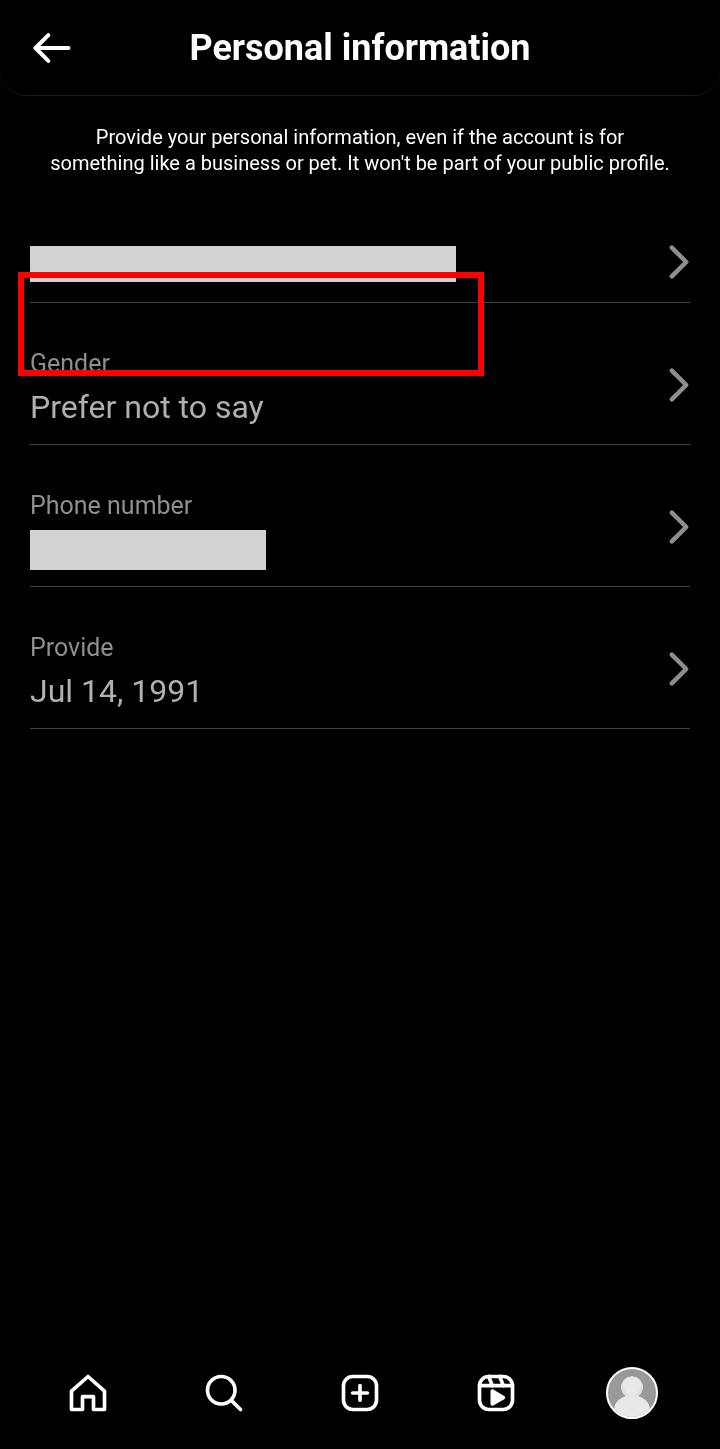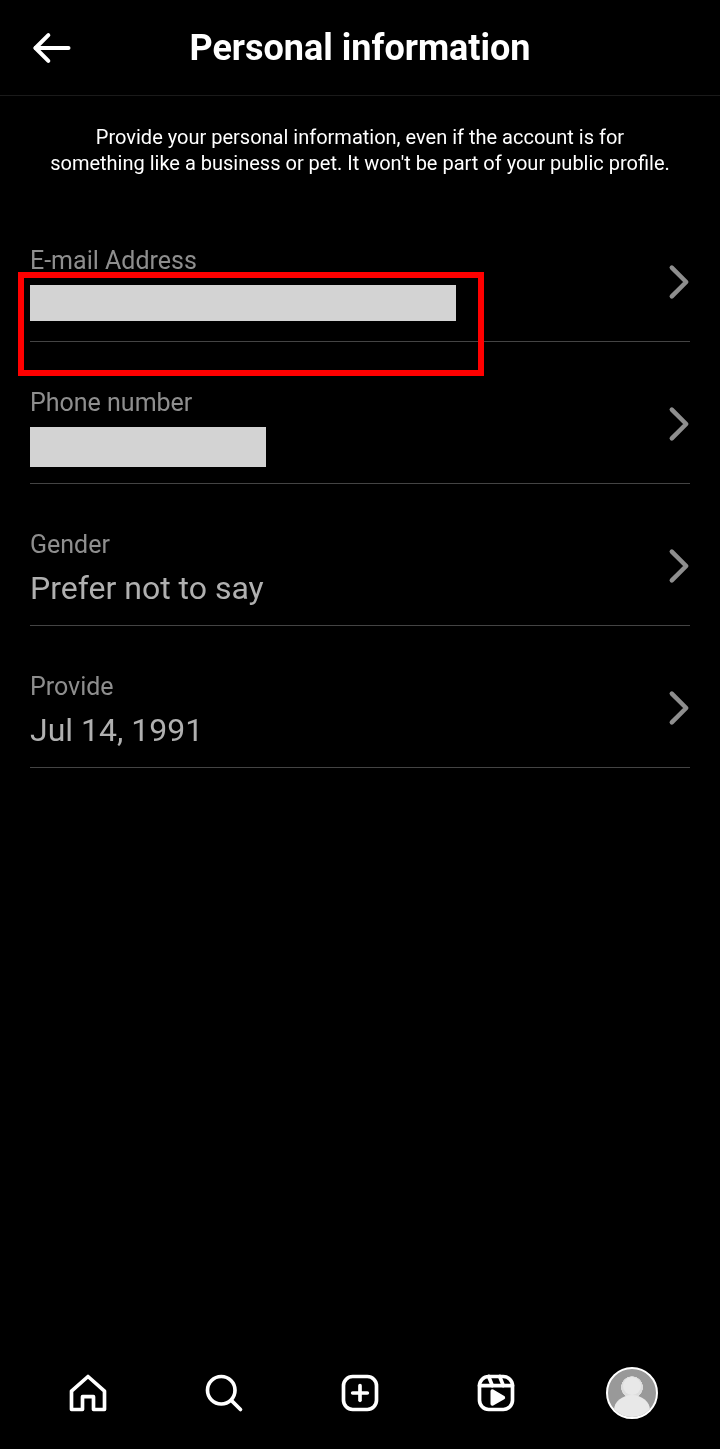--- a/index.html
+++ b/index.html
@@ -18,6 +18,7 @@
       height: 96px;
       padding: 0 24px;
       border-bottom: 1px solid #1a1a1a;
+      border-radius: 26px;
     }
     .back-btn {
       width: 56px;

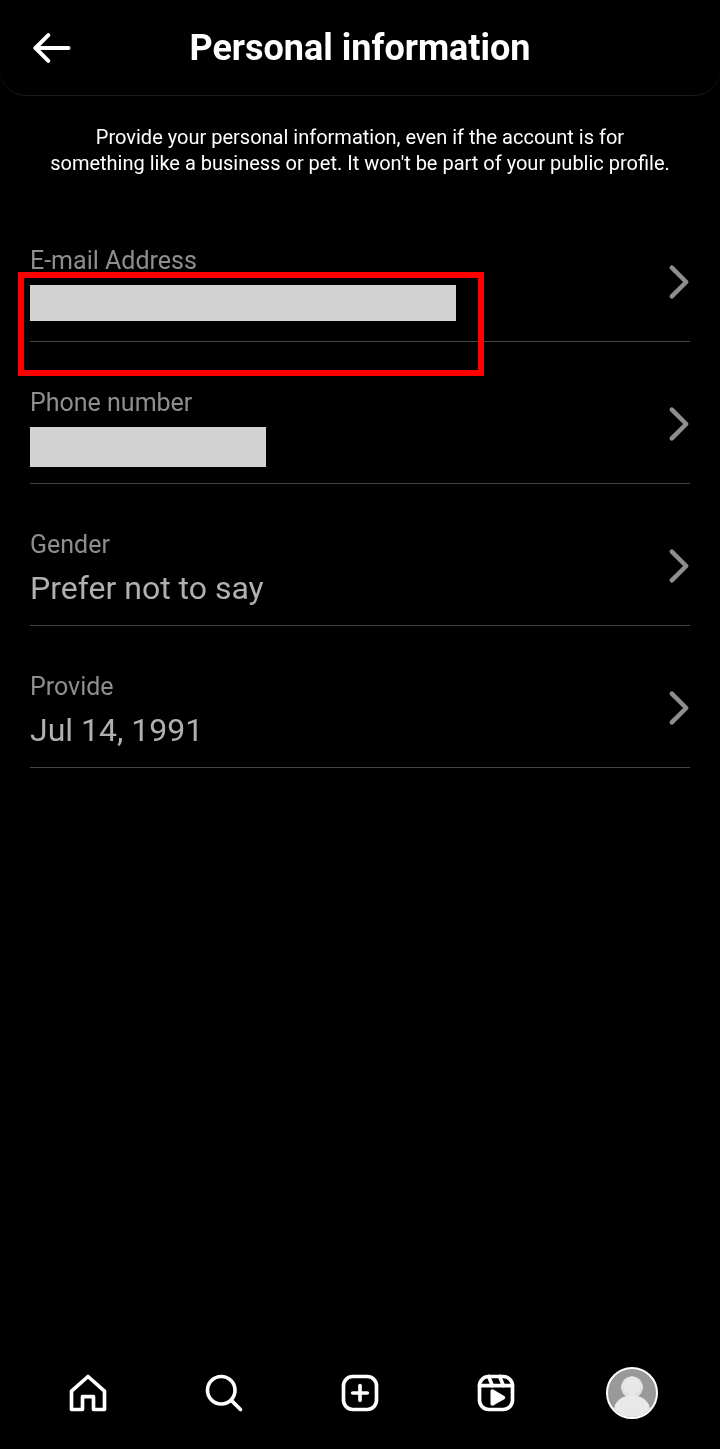--- a/index.html
+++ b/index.html
@@ -156,7 +156,6 @@
 <div class="fields">
 
   <div class="field">
-    <div class="field-label">E-mail Address</div>
     <div class="field-value">
       <div class="redacted-wide"></div>
     </div>

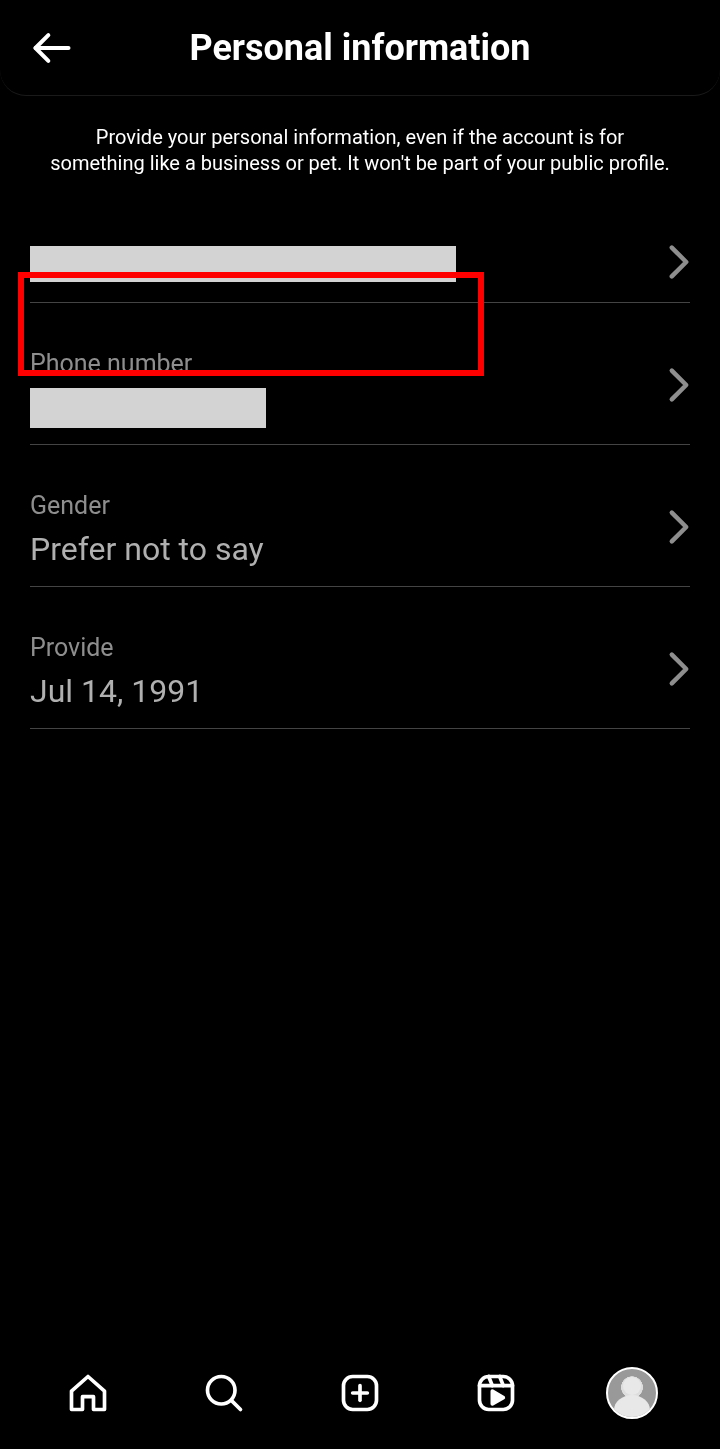--- a/index.html
+++ b/index.html
@@ -167,20 +167,20 @@
   </div>
 
   <div class="field">
+    <div class="field-label">Gender</div>
+    <div class="field-value">Prefer not to say</div>
+    <div class="chevron">
+      <svg width="22" height="36" viewBox="0 0 12 20" fill="none" stroke="#8e8e8e" stroke-width="2.5" stroke-linecap="round" stroke-linejoin="round">
+          <polyline points="2 2 10 10 2 18"></polyline>
+        </svg>
+    </div>
+  </div>
+
+  <div class="field">
     <div class="field-label">Phone number</div>
     <div class="field-value">
       <div class="redacted-narrow"></div>
     </div>
-    <div class="chevron">
-      <svg width="22" height="36" viewBox="0 0 12 20" fill="none" stroke="#8e8e8e" stroke-width="2.5" stroke-linecap="round" stroke-linejoin="round">
-          <polyline points="2 2 10 10 2 18"></polyline>
-        </svg>
-    </div>
-  </div>
-
-  <div class="field">
-    <div class="field-label">Gender</div>
-    <div class="field-value">Prefer not to say</div>
     <div class="chevron">
       <svg width="22" height="36" viewBox="0 0 12 20" fill="none" stroke="#8e8e8e" stroke-width="2.5" stroke-linecap="round" stroke-linejoin="round">
           <polyline points="2 2 10 10 2 18"></polyline>

